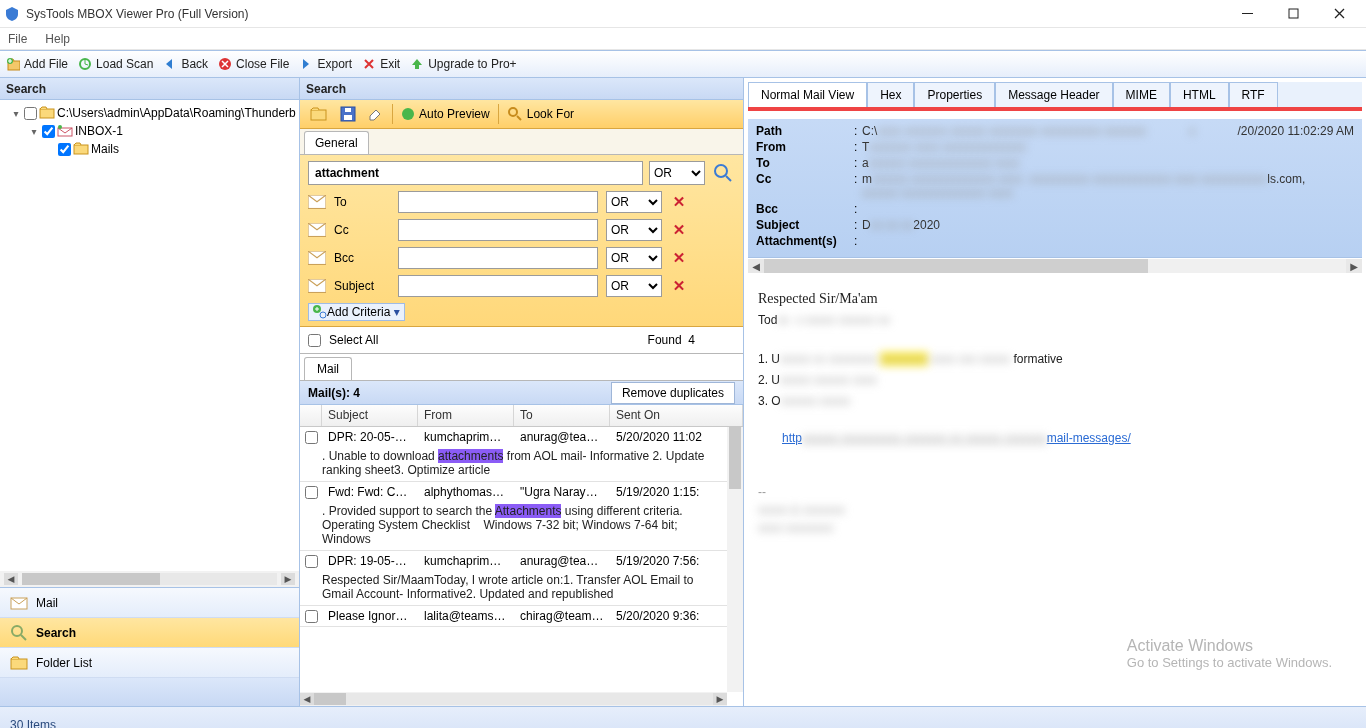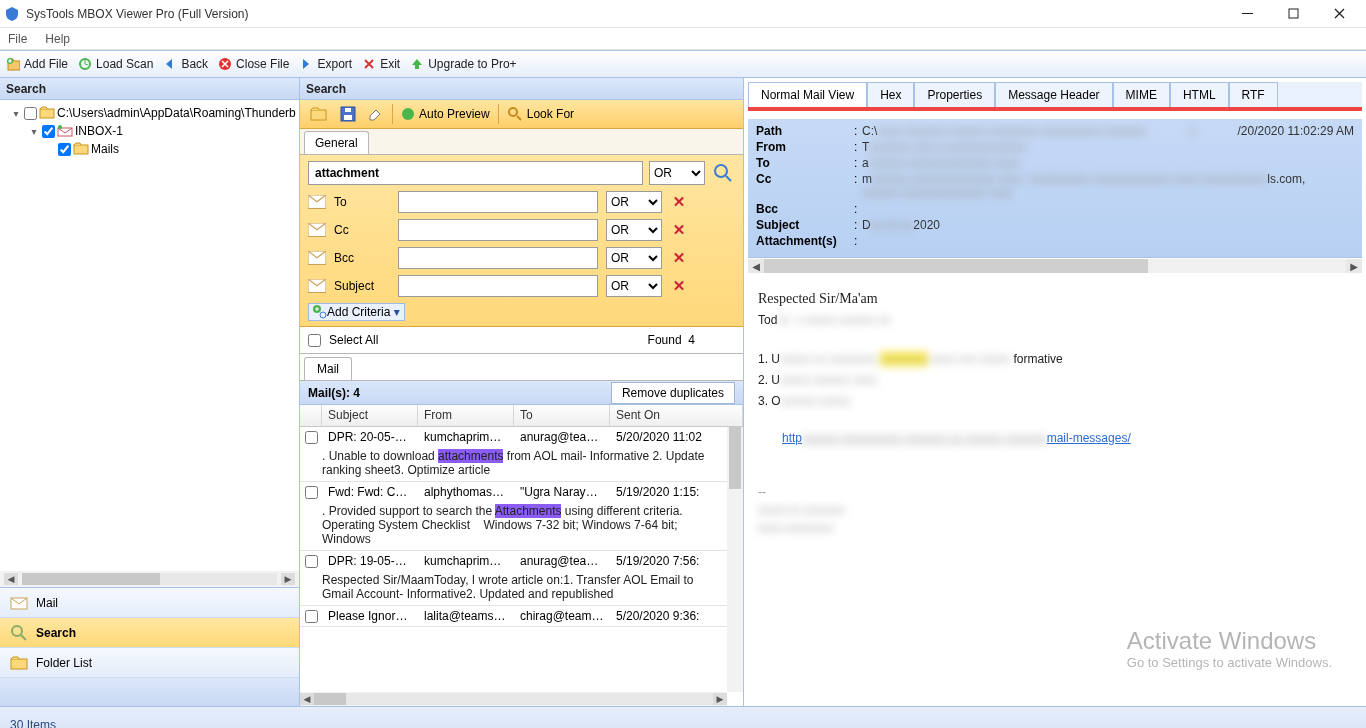--- a/index.html
+++ b/index.html
@@ -116,7 +116,7 @@
 .mail-body .blur { filter: blur(4px); color:#aaa;}
 .mail-body .hl { background:#ffeb3b;}
 .watermark { position:absolute; right:34px; bottom:36px; color:#bcbcbc; text-align:left;}
-.watermark .wm1 { font-size:24px; color:#b5b5b5;}
+.watermark .wm1 { font-size:16px; color:#b5b5b5;}
 .watermark .wm2 { font-size:13px; color:#b5b5b5;}
 
 

